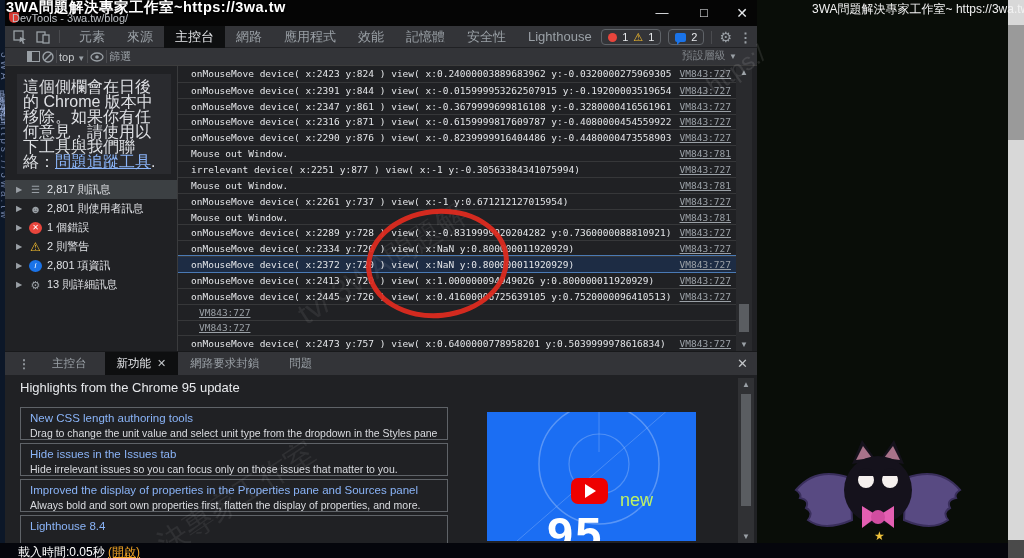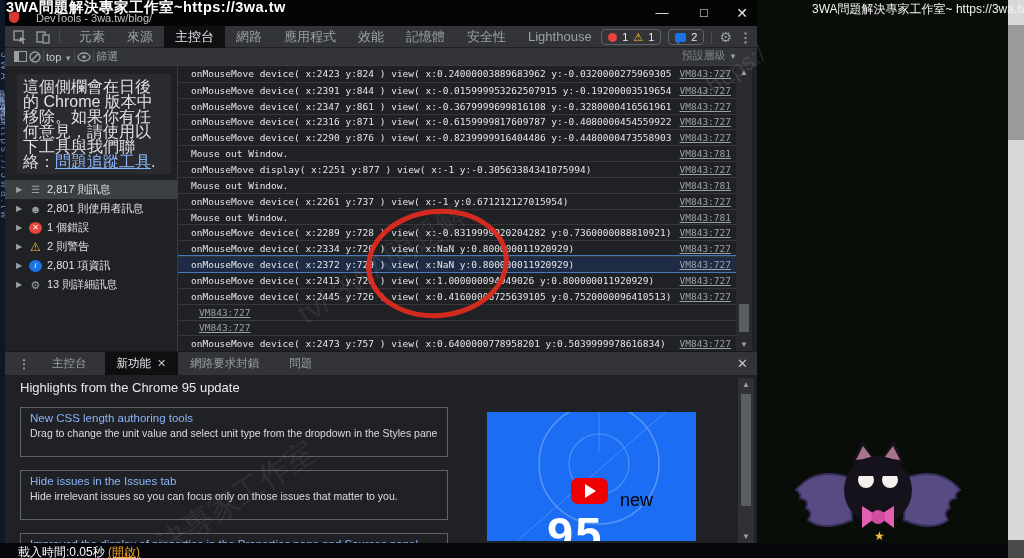--- a/index.html
+++ b/index.html
@@ -16,7 +16,7 @@
   .dt-window{left:5px;top:0;width:752px;height:543px;background:#202124;}
   .titlebar{left:5px;top:0;width:752px;height:26px;background:#050505;}
   .shield{left:9px;top:12px;width:10px;height:11px;background:#d93a32;border-radius:1px 1px 5px 5px;}
-  .win-title{left:36px;top:12px;font-size:11px;color:#bdc1c6;text-align:center;}
+  .win-title{left:12px;top:12px;font-size:11px;color:#bdc1c6;text-align:center;}
   .winbtn{top:4px;width:26px;height:18px;color:#e8eaed;font-size:13px;text-align:center;line-height:18px;}
 
   .wm-top{left:6px;top:-2px;font-size:14.5px;font-weight:bold;color:#ffffff;

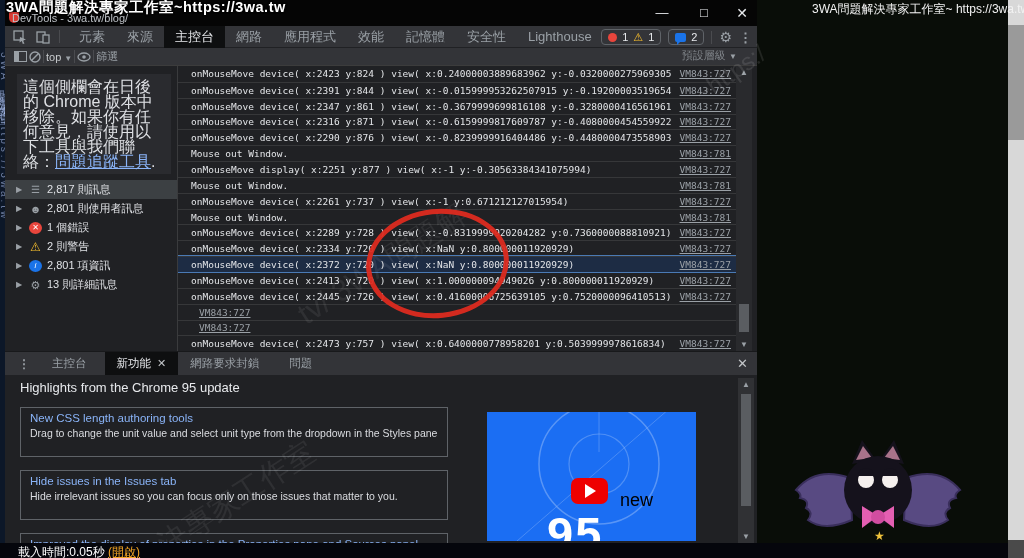--- a/index.html
+++ b/index.html
@@ -42,7 +42,7 @@
 
   
   .contoolbar{left:5px;top:48px;width:752px;height:18px;background:#333438;display:flex;align-items:center;
-              border-bottom:1px solid #3c3c3c;box-sizing:border-box;gap:2px;padding-left:9px;}
+              border-bottom:1px solid #3c3c3c;box-sizing:border-box;gap:2px;padding-left:22px;}
   .ctb-label{font-size:11px;color:#c7cacd;}
   .caret{font-size:8px;color:#9aa0a6;}
   .filter-text{font-size:11px;color:#9aa0a6;}

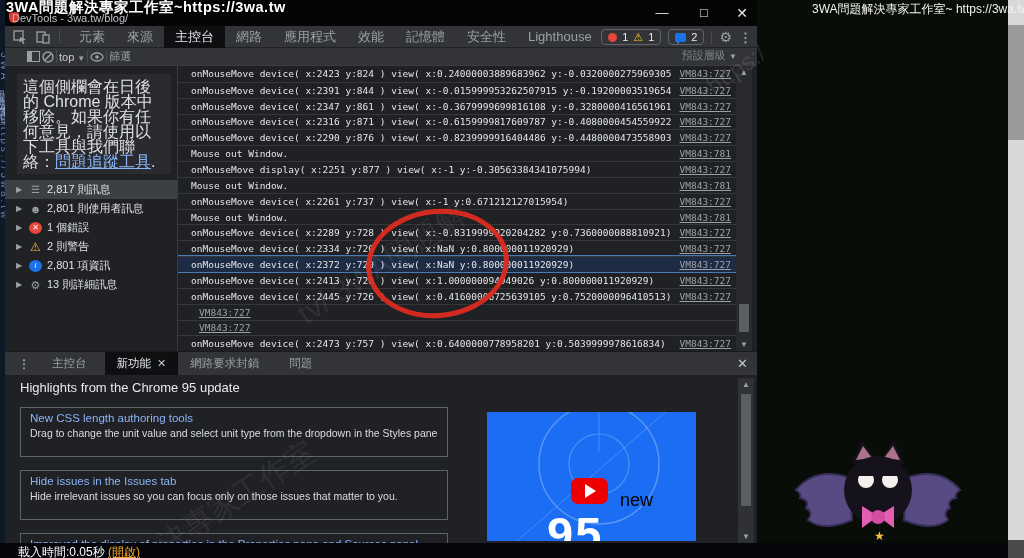--- a/index.html
+++ b/index.html
@@ -304,7 +304,7 @@
       </div>
 
       <div class="crow">
-        <span class="ctext">onMouseMove display( x:2251 y:877 ) view( x:-1 y:-0.30563384341075994)</span>
+        <span class="ctext">irrelevant device( x:2251 y:877 ) view( x:-1 y:-0.30563384341075994)</span>
         <a class="clink">VM843:727</a>
       </div>
 

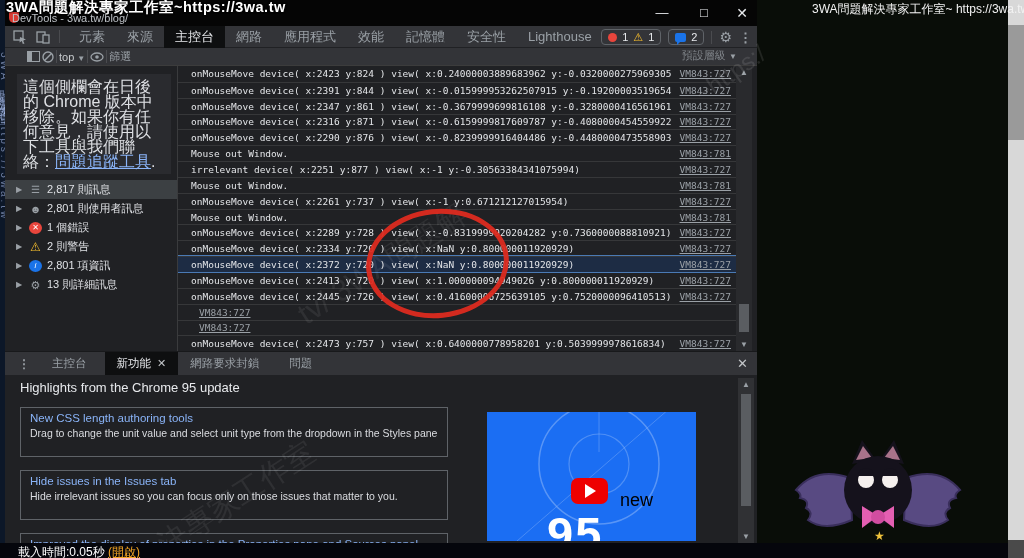--- a/index.html
+++ b/index.html
@@ -96,7 +96,7 @@
   .wn-heading{left:20px;top:380px;font-size:13px;color:#e8eaed;}
 
   .cards{left:20px;top:407px;width:428px;}
-  .card{height:50px;box-sizing:border-box;border:1px solid #5f6368;padding:4px 9px;margin-bottom:13px;}
+  .card{height:33px;box-sizing:border-box;border:1px solid #5f6368;padding:4px 9px;margin-bottom:3px;}
   .card-title{font-size:11.5px;color:#8ab4f8;white-space:nowrap;overflow:hidden;}
   .card-desc{font-size:10.5px;color:#dadce0;margin-top:3px;white-space:nowrap;overflow:hidden;}
 

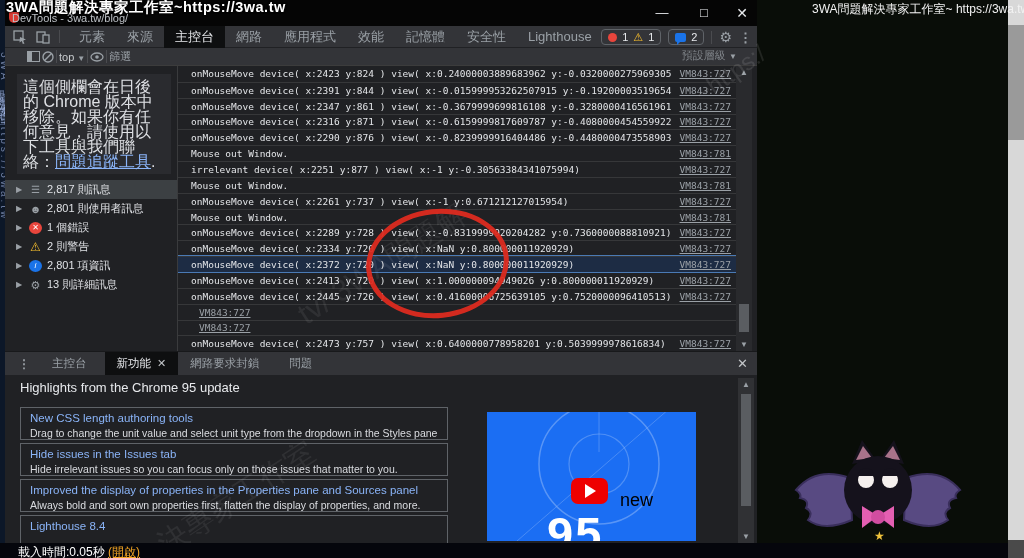--- a/index.html
+++ b/index.html
@@ -103,7 +103,7 @@
   .promo{left:487px;top:412px;width:209px;height:129px;background:#1b6ef3;overflow:hidden;}
   .play-btn{position:absolute;left:84px;top:66px;width:37px;height:26px;background:#ee0000;border-radius:7px;}
   .play-btn::after{content:"";position:absolute;left:14px;top:6px;border:7px solid transparent;border-left:11px solid #fff;}
-  .promo-new{position:absolute;left:133px;top:78px;font-size:18px;color:#000000;}
+  .promo-new{position:absolute;left:133px;top:78px;font-size:18px;color:#bef264;}
   .promo-95{position:absolute;left:60px;top:94px;font-size:47px;font-weight:bold;color:#fff;letter-spacing:2px;}
 
   .wn-scroll{left:738px;top:378px;width:16px;height:165px;background:#303134;}

